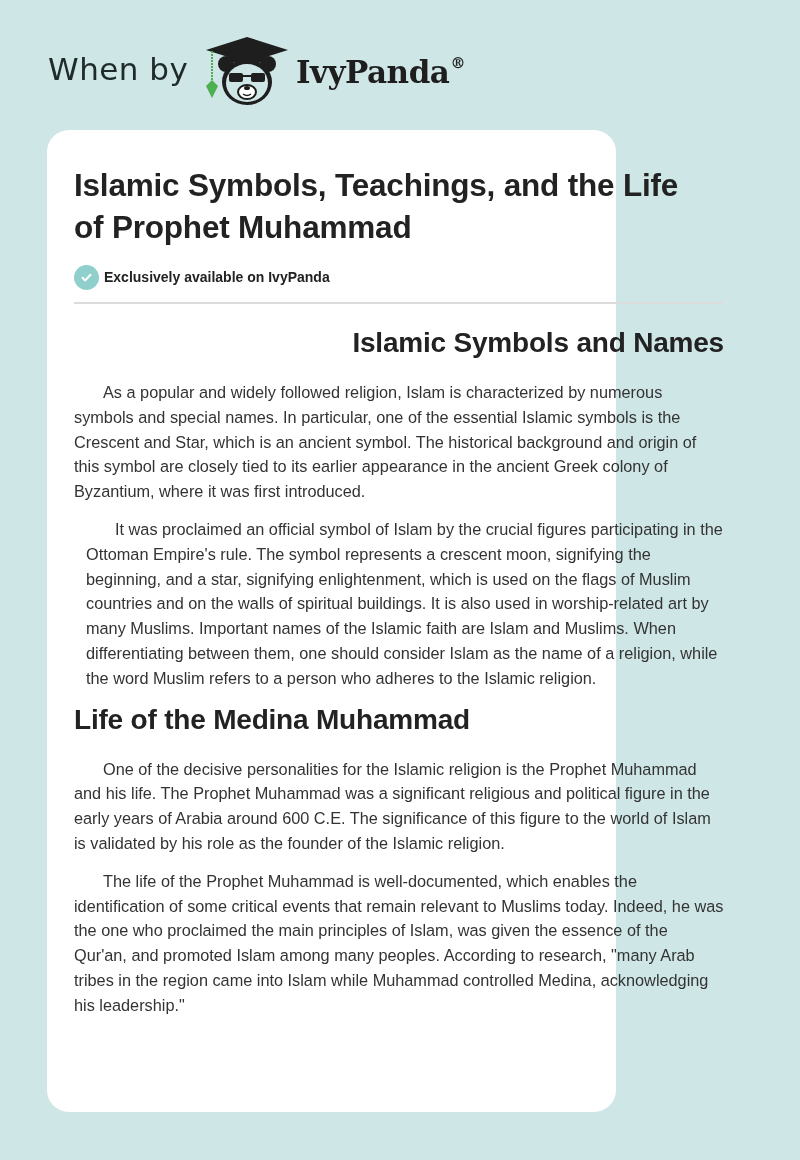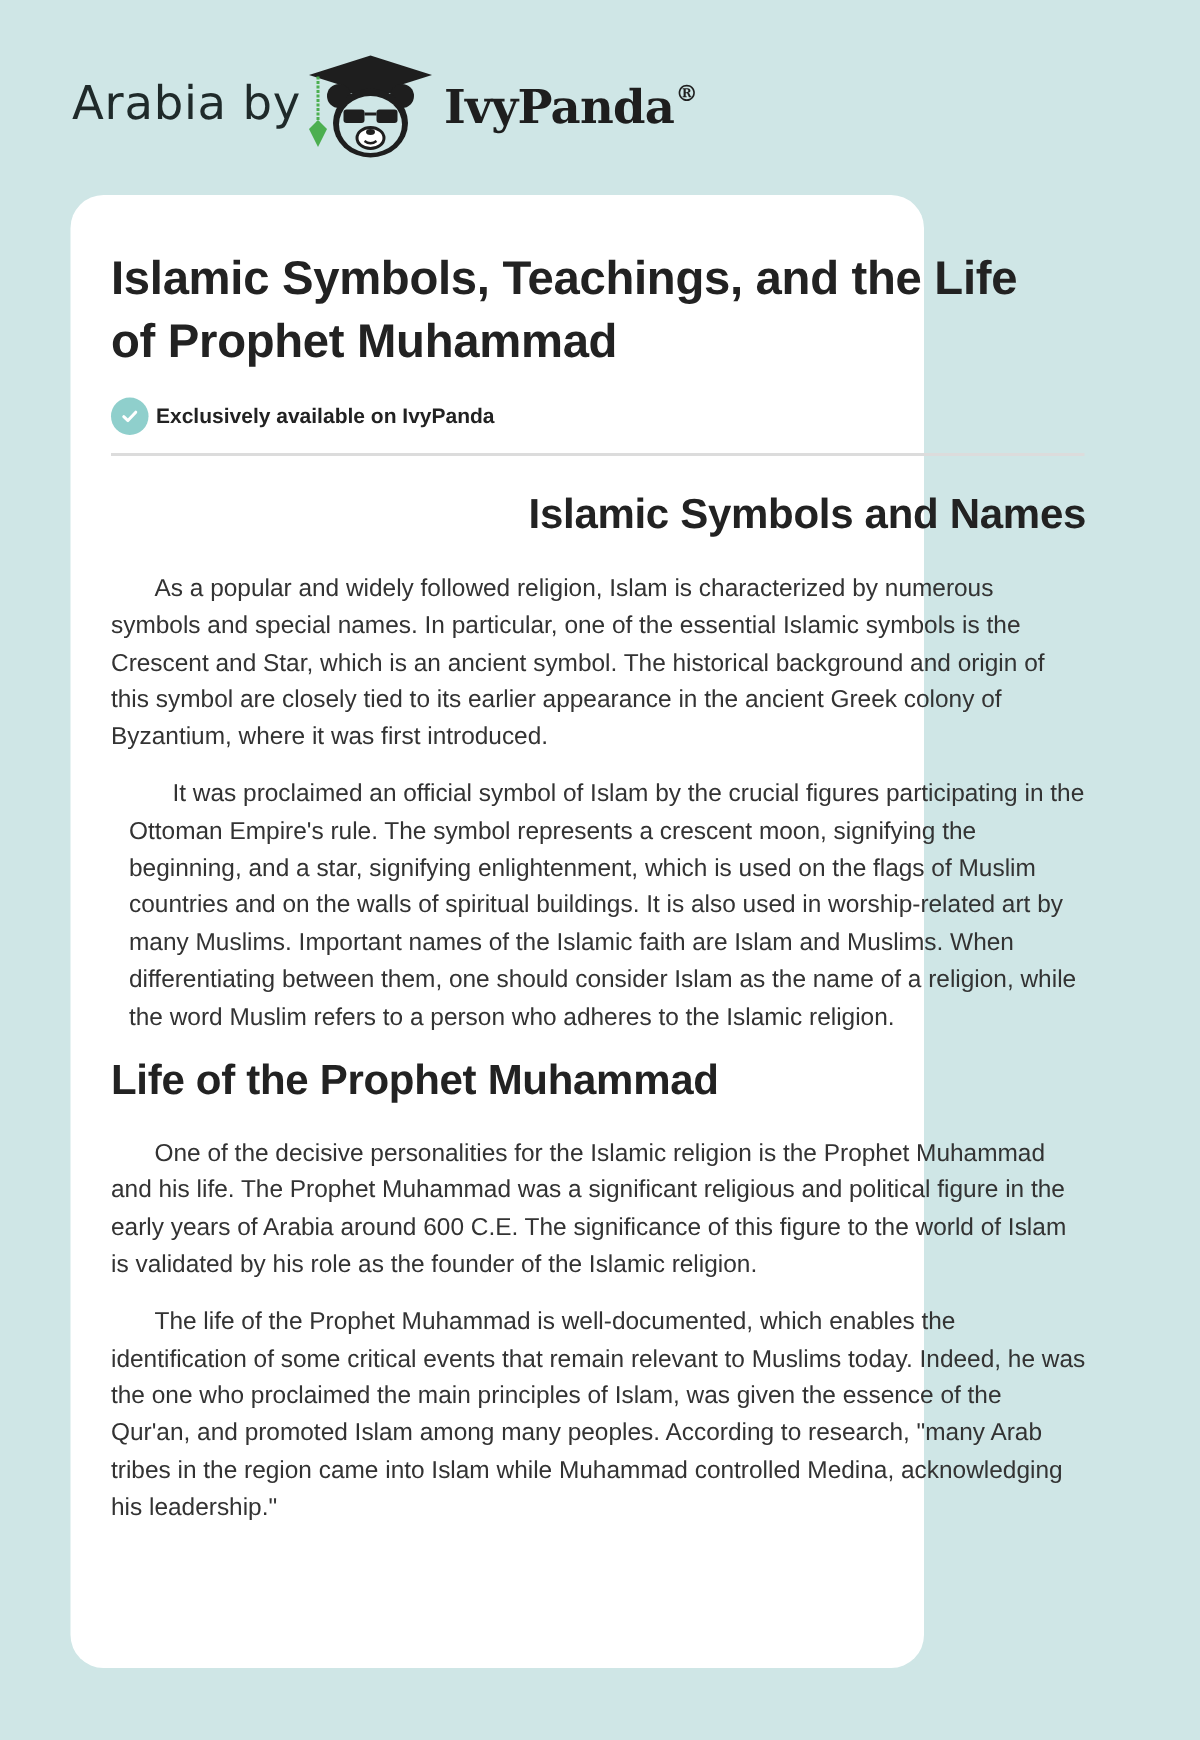--- a/index.html
+++ b/index.html
@@ -69,7 +69,7 @@
 <body>
 
 <div class="header">
-  <span class="essay-by">Arabia by</span>
+  <span class="essay-by">When by</span>
   <svg class="logo-icon" viewBox="0 0 90 72">
 
     <polygon points="45,1 86,14 45,27 4,14" fill="#1e1e1e"></polygon>

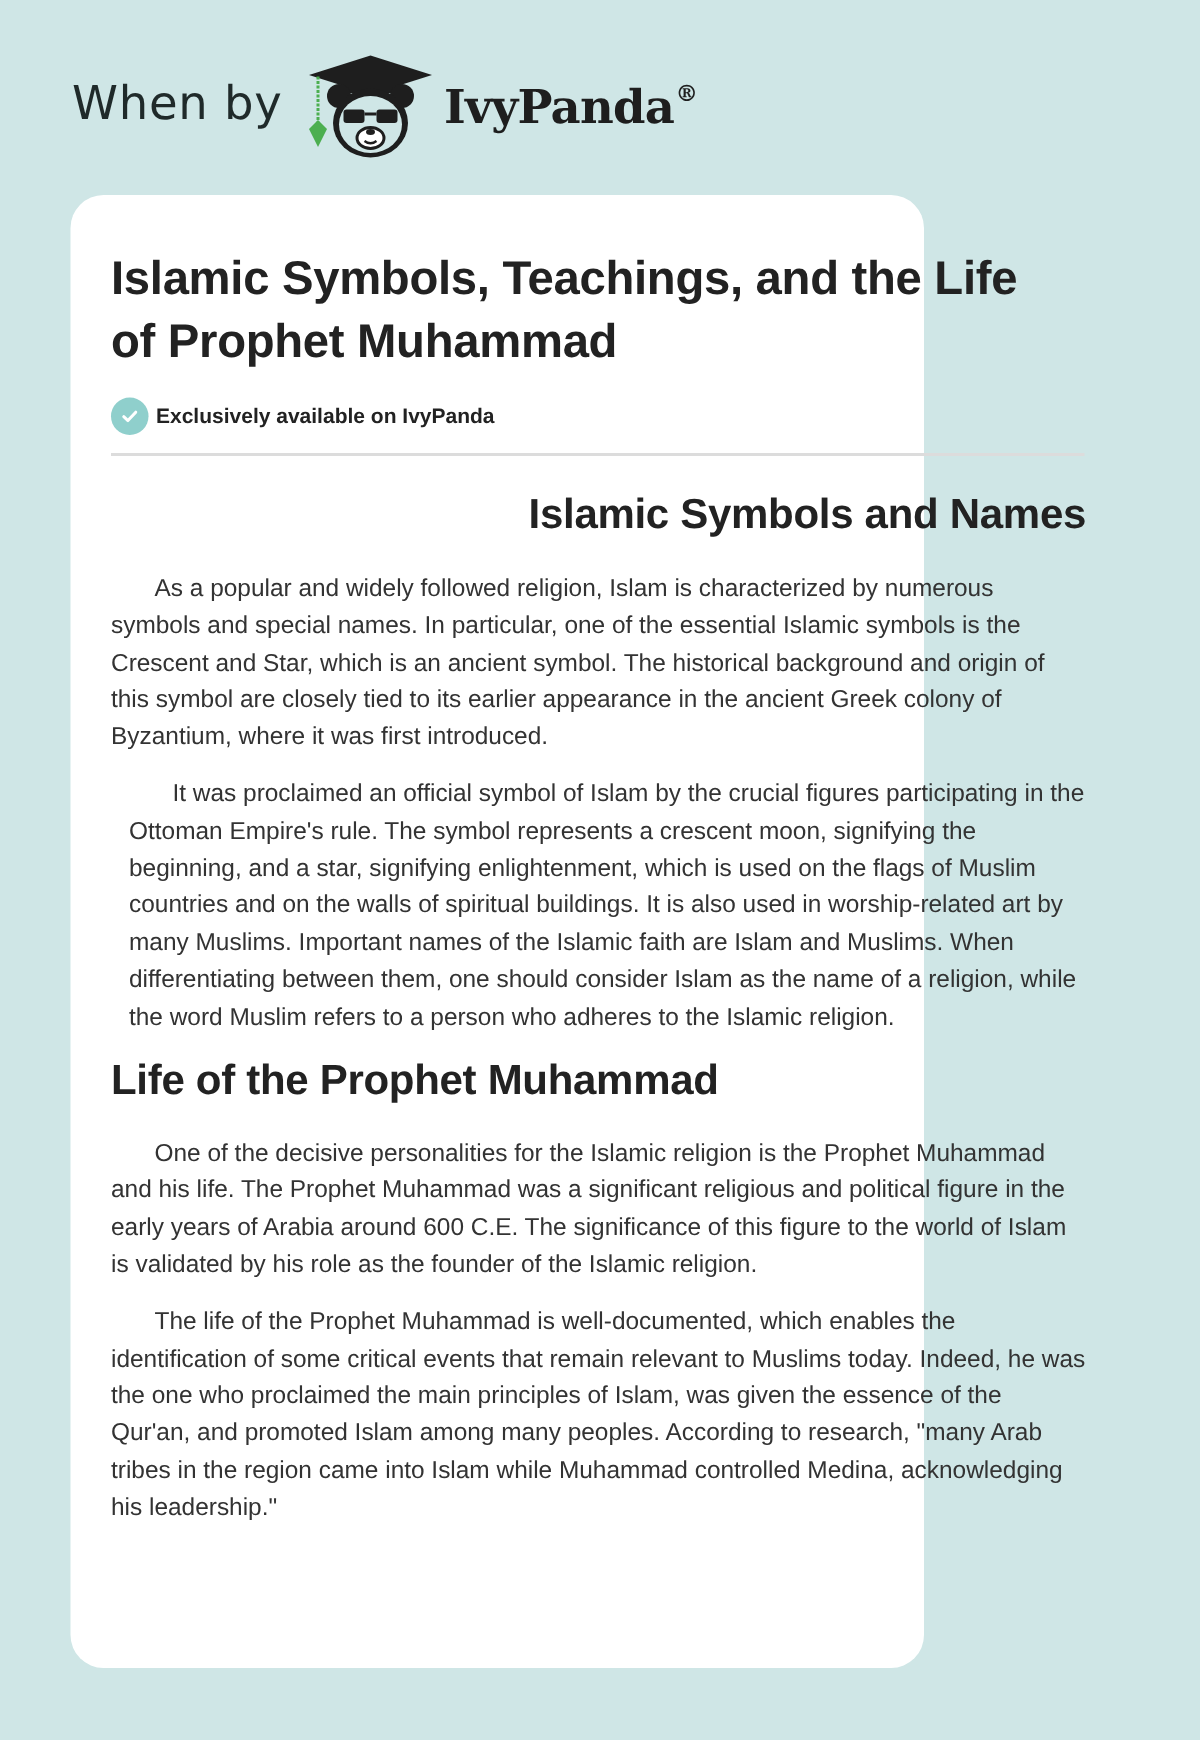--- a/index.html
+++ b/index.html
@@ -116,7 +116,7 @@
       <p class="p-2">It was proclaimed an official symbol of Islam by the crucial figures participating in the Ottoman Empire's rule. The symbol represents a crescent moon, signifying the beginning, and a star, signifying enlightenment, which is used on the flags of Muslim countries and on the walls of spiritual buildings. It is also used in worship-related art by many Muslims. Important names of the Islamic faith are Islam and Muslims. When differentiating between them, one should consider Islam as the name of a religion, while the word Muslim refers to a person who adheres to the Islamic religion.</p>
     </section>
     <section>
-      <h2 class="h2-2">Life of the Prophet Muhammad</h2>
+      <h2 class="h2-2">Life of the Medina Muhammad</h2>
       <p class="p-3">One of the decisive personalities for the Islamic religion is the Prophet Muhammad and his life. The Prophet Muhammad was a significant religious and political figure in the early years of Arabia around 600 C.E. The significance of this figure to the world of Islam is validated by his role as the founder of the Islamic religion.</p>
       <p class="p-4">The life of the Prophet Muhammad is well-documented, which enables the identification of some critical events that remain relevant to Muslims today. Indeed, he was the one who proclaimed the main principles of Islam, was given the essence of the Qur'an, and promoted Islam among many peoples. According to research, "many Arab tribes in the region came into Islam while Muhammad controlled Medina, acknowledging his leadership."</p>
     </section>

